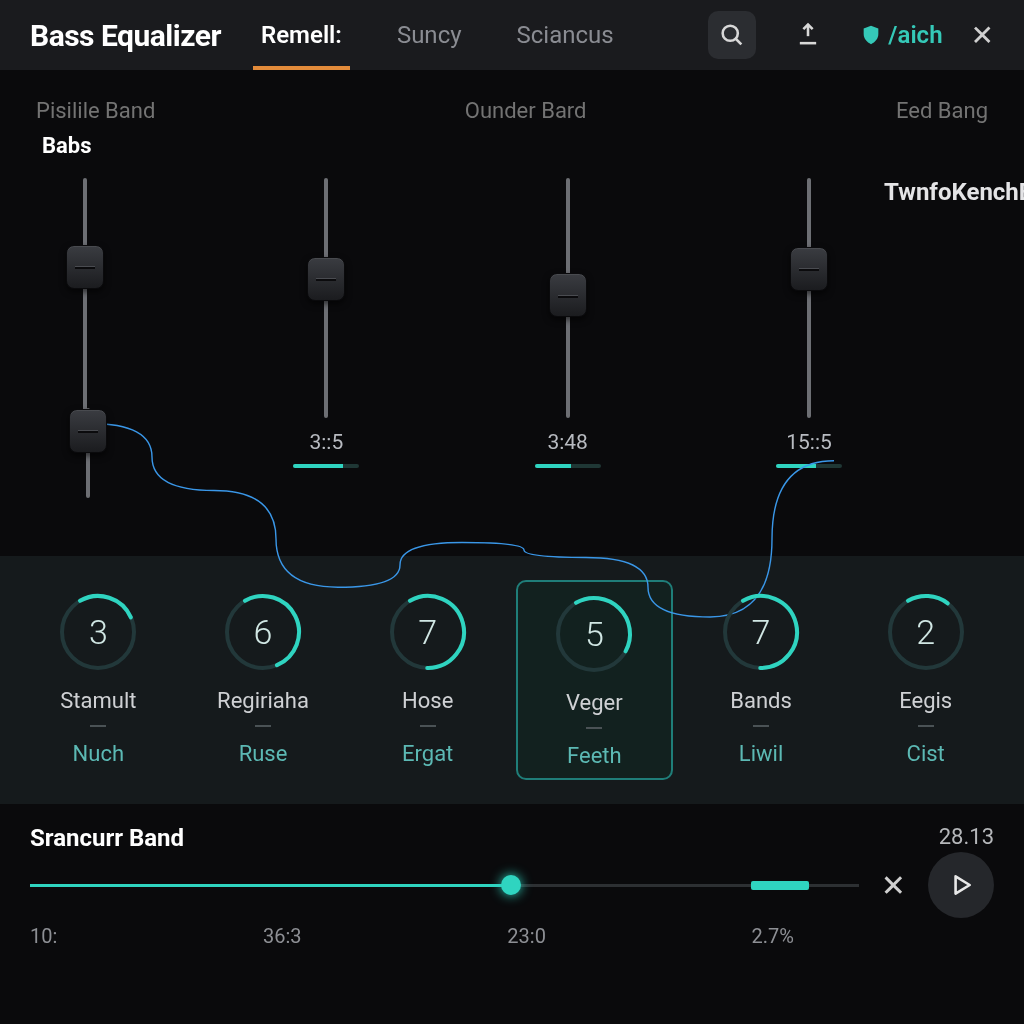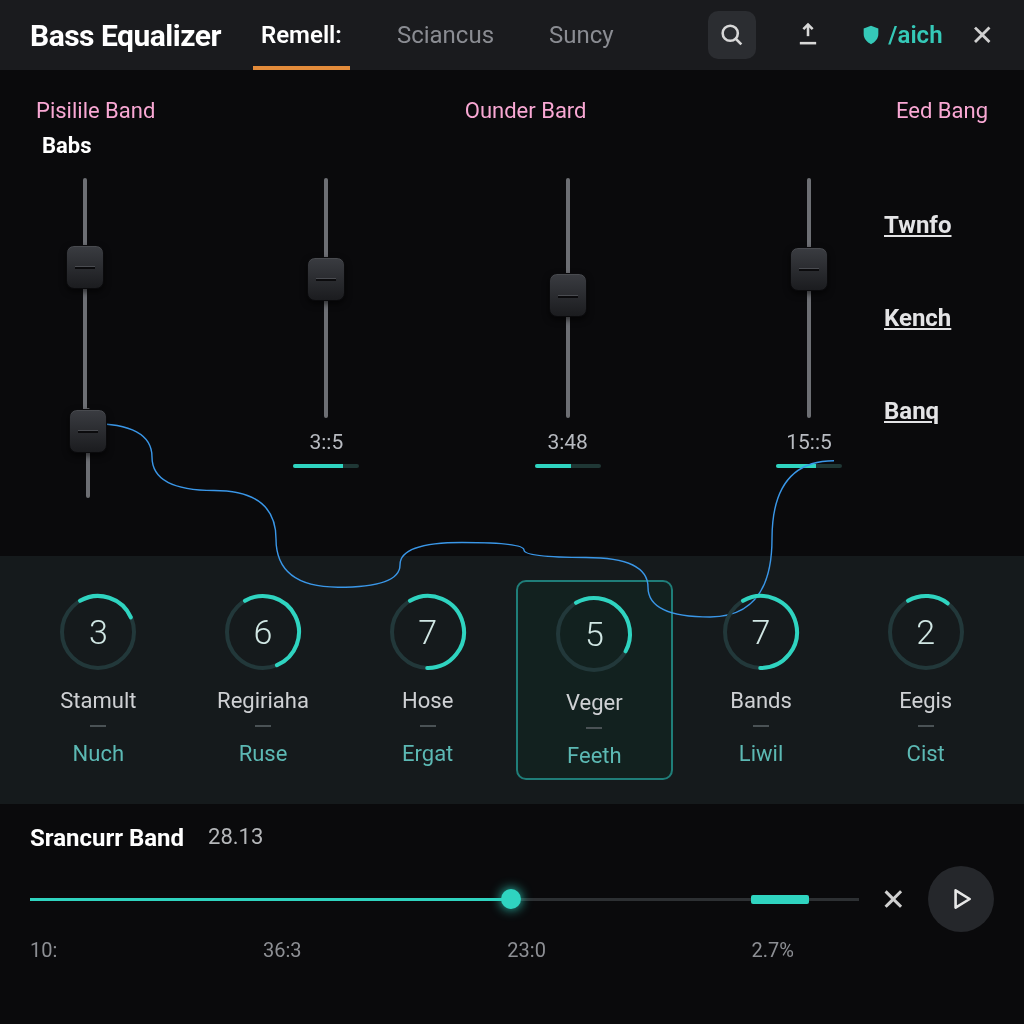--- a/index.html
+++ b/index.html
@@ -304,8 +304,8 @@
 
   <div class="tabs">
     <div class="tab active">Remell:</div>
+    <div class="tab">Suncy</div>
     <div class="tab">Sciancus</div>
-    <div class="tab">Suncy</div>
   </div>
 
   <div class="header-right">

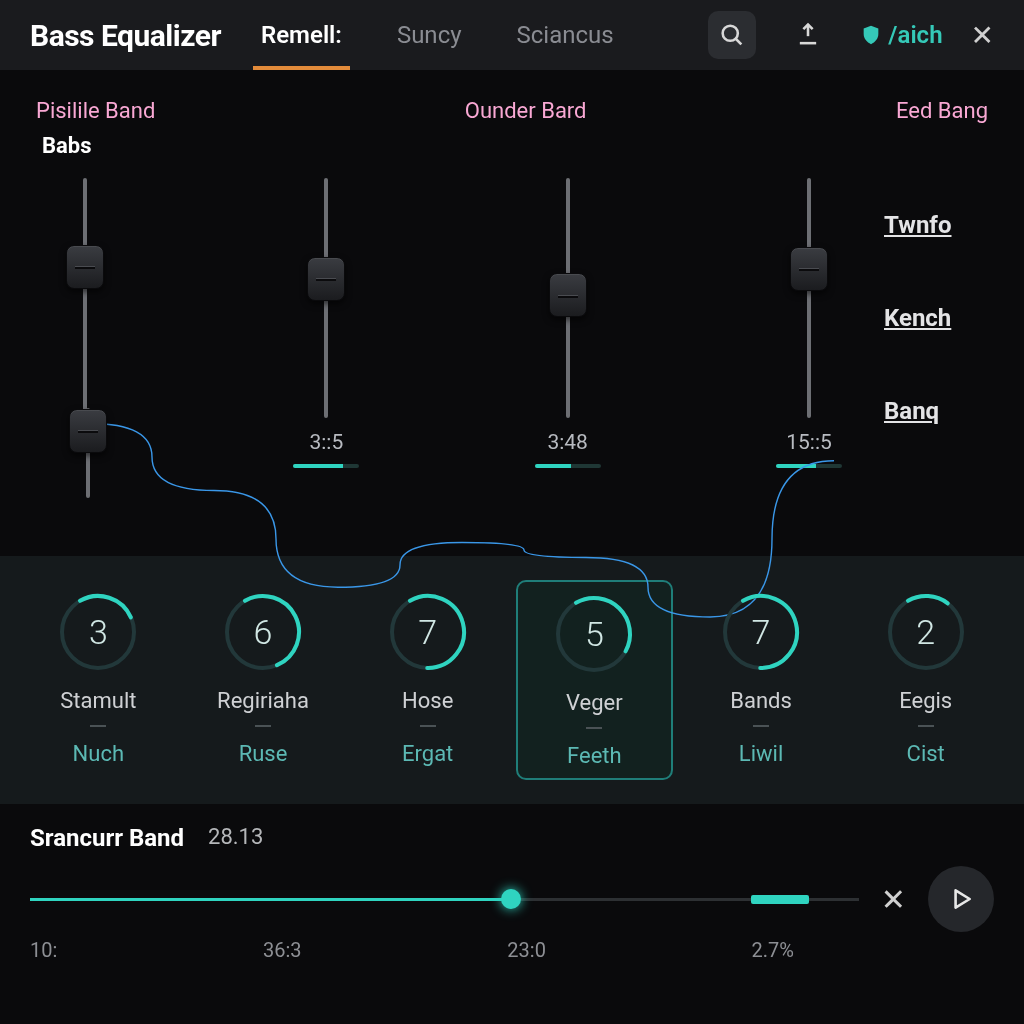--- a/index.html
+++ b/index.html
@@ -82,7 +82,7 @@
     display: flex;
     justify-content: space-between;
     font-size: 22px;
-    color: #f9a8d4;
+    color: #737373;
     padding: 0 6px 0 6px;
     margin-bottom: 10px;
   }

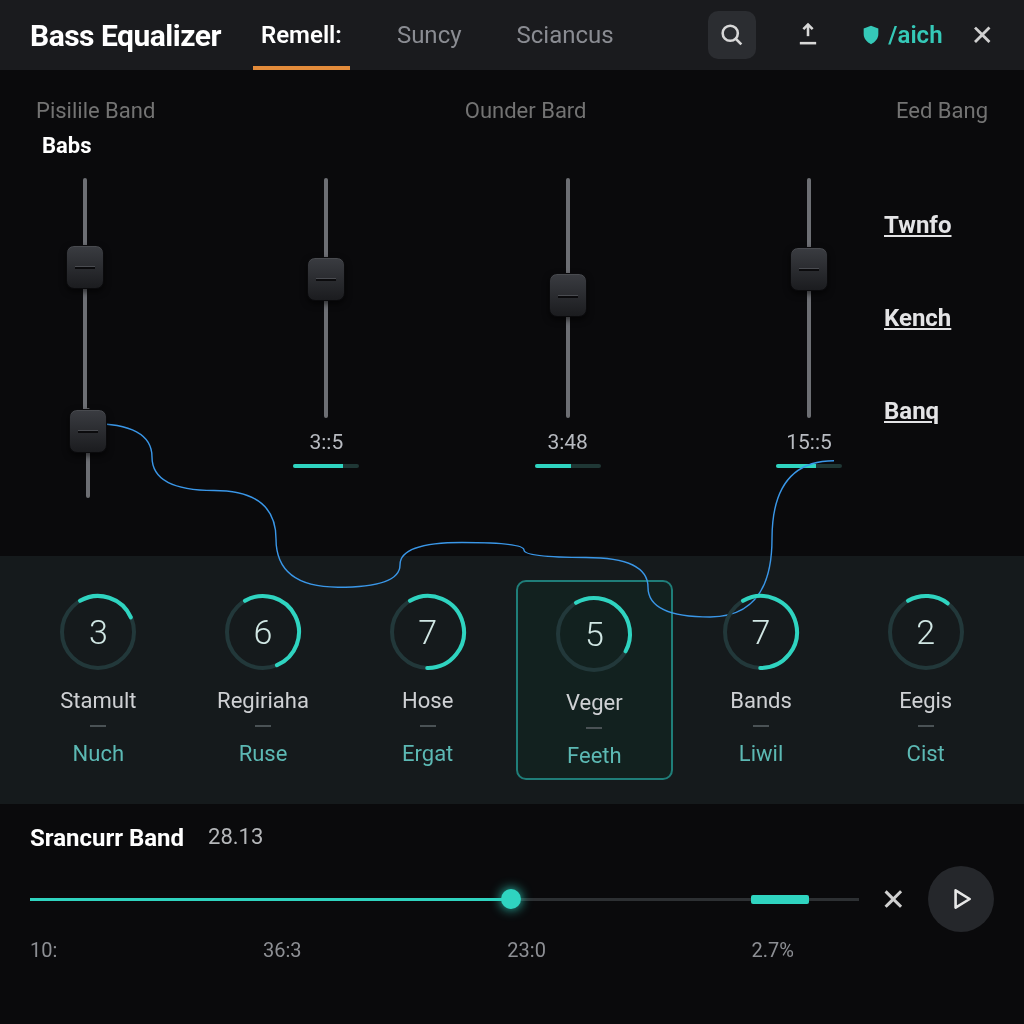--- a/index.html
+++ b/index.html
@@ -162,14 +162,13 @@
   .eq-right-labels {
     width: 120px;
     display: flex;
-    flex-direction: column;
+    flex-direction: row;
     justify-content: space-around;
     align-items: flex-start;
     font-size: 24px;
     font-weight: 700;
     color: #e4e4e6;
     padding: 20px 0 80px 10px;
-    text-decoration: underline;
   }
 
   

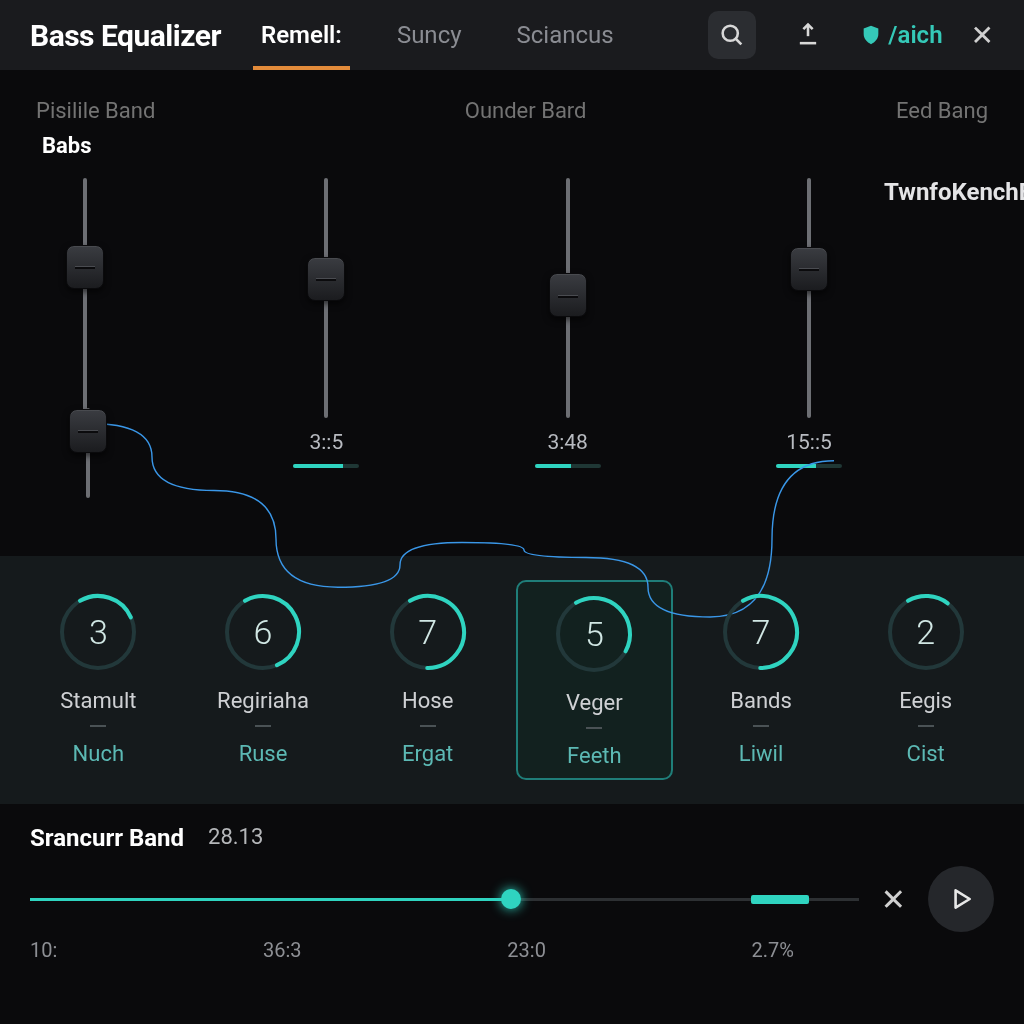--- a/index.html
+++ b/index.html
@@ -230,9 +230,8 @@
   }
   .transport-head {
     display: flex;
+    justify-content: space-between;
     font-size: 24px;
-    margin-bottom: 14px;
-    gap: 24px;
   }
   .transport-head .t-title { font-weight: 700; color: #fff; }
   .transport-head .t-time  { color: #b5b7ba; font-size: 22px; }

